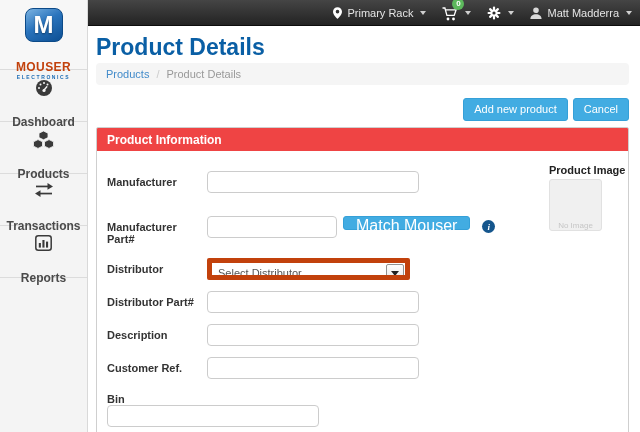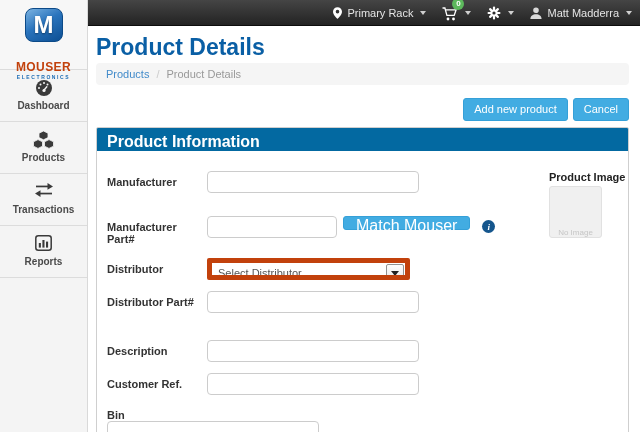--- a/index.html
+++ b/index.html
@@ -50,7 +50,7 @@
     padding-top:9px; cursor:pointer;
   }
   .nav-item .nv-icon { height:18px; color:#3a3a3a; }
-  .nav-label { margin-top:3px; font-size:10px; font-weight:bold; color:#4a4a4a; }
+  .nav-label { margin-top:18px; font-size:12px; font-weight:bold; color:#4a4a4a; }
   .nav-end { border-top:1px solid #dcdcdc; height:1px; }
 
   

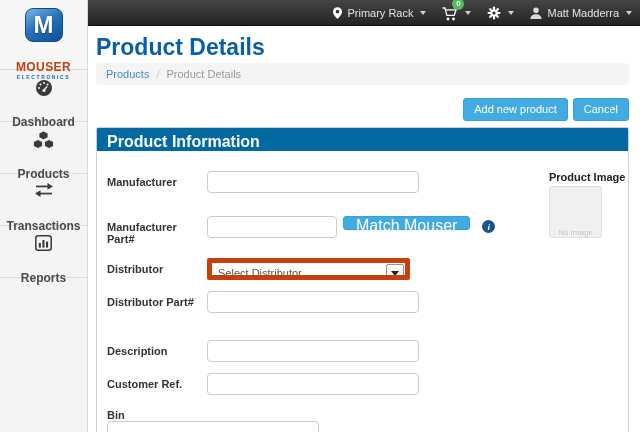--- a/index.html
+++ b/index.html
@@ -72,7 +72,7 @@
 
   
   .panel { width:533px; margin-top:6px; border:1px solid #cfcfcf; border-radius:2px; height:310px; overflow:hidden; }
-  .panel-header { background:#0369a1; color:#fff; font-size:16px; font-weight:bold; padding:5px 10px; height:23px; }
+  .panel-header { background:#ef4444; color:#fff; font-size:12px; font-weight:bold; padding:5px 10px; height:23px; }
   .panel-body { position:relative; padding:20px 10px 0 10px; height:286px; background:#fff; }
 
   .form-row { display:flex; align-items:flex-start; }

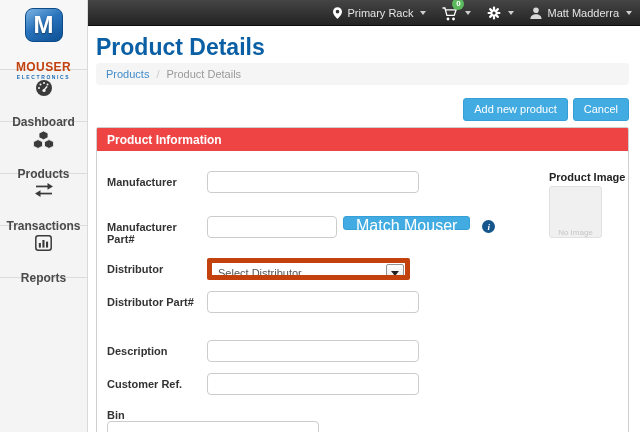--- a/index.html
+++ b/index.html
@@ -117,7 +117,7 @@
     border-left:4px solid transparent; border-right:4px solid transparent; border-top:5px solid #222;
   }
 
-  .product-image-block { position:absolute; left:452px; top:20px; width:54px; }
+  .product-image-block { position:absolute; left:452px; top:13px; width:54px; }
   .pi-label { font-size:11px; font-weight:bold; color:#222; white-space:nowrap; }
   .pi-box {
     margin-top:3px; width:53px; height:52px; background:#f0f0f0; border:1px solid #e1e1e1;

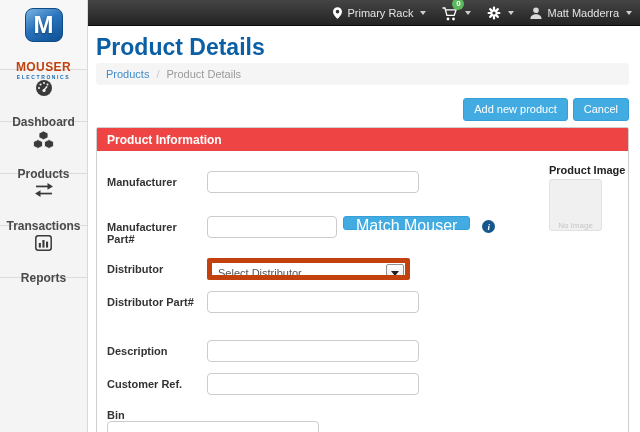--- a/index.html
+++ b/index.html
@@ -80,7 +80,7 @@
   .form-area .form-row:nth-child(1){ margin-bottom:16px; }
   .form-area .form-row:nth-child(2){ margin-bottom:13px;margin-top:23px; }
   .form-area .form-row:nth-child(3){ margin-bottom:11px; }
-  .form-area .form-row:nth-child(4){ margin-bottom:27px; }
+  .form-area .form-row:nth-child(4){ margin-bottom:11px; }
   .form-area .form-row:nth-child(5){ margin-bottom:11px; }
   .form-area .form-row:nth-child(6){ margin-bottom:9px; }
   .form-area .form-row:nth-child(7){ margin-bottom:7px;flex-direction:column; }

